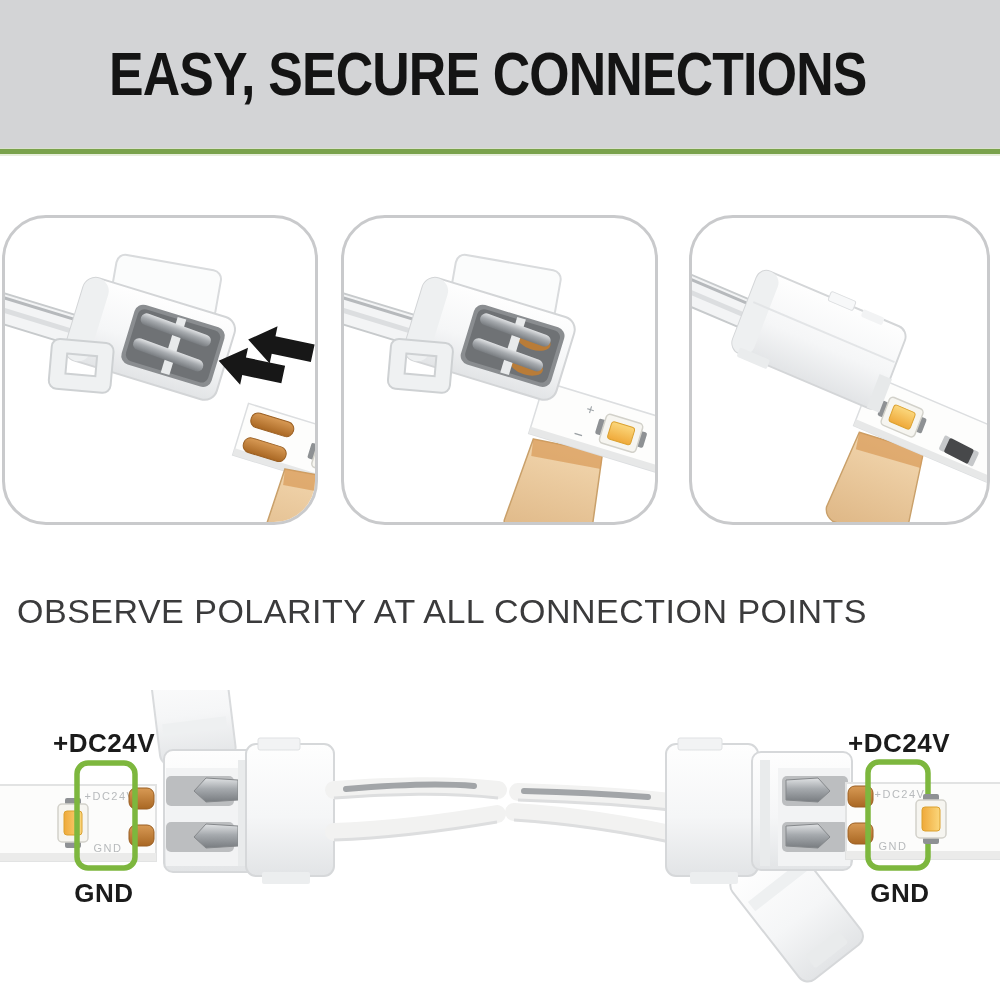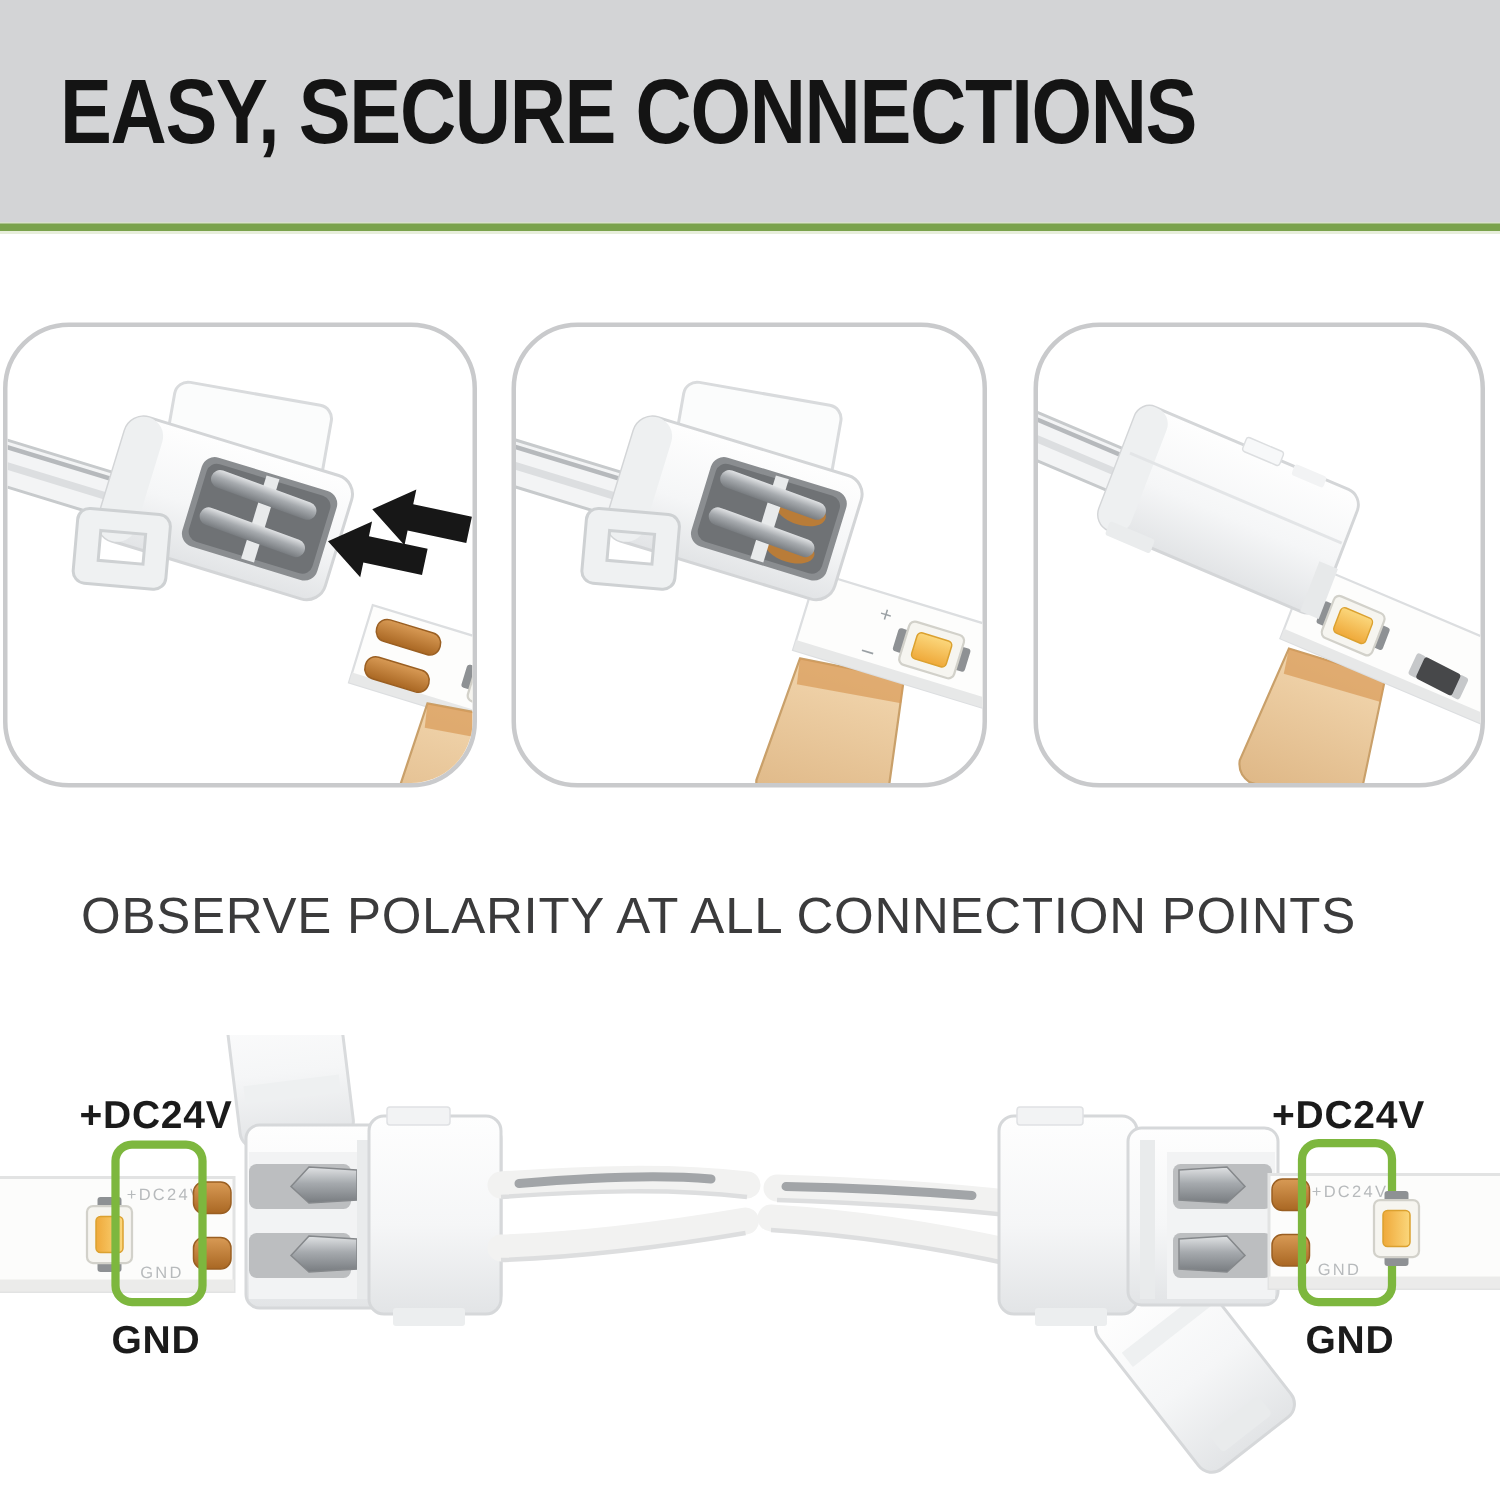--- a/index.html
+++ b/index.html
@@ -8,7 +8,7 @@
 
   
   .banner{position:absolute;top:0;left:0;width:1000px;height:148px;background:#d3d4d6;
-          display:flex;align-items:center;}
+          display:flex;align-items:center;justify-content:flex-end;}
   .banner h1{margin:0 0 0 40px;font-size:61px;font-weight:bold;color:#141414;
              letter-spacing:-1px;white-space:nowrap;transform:scaleX(0.85);
              transform-origin:left center;}

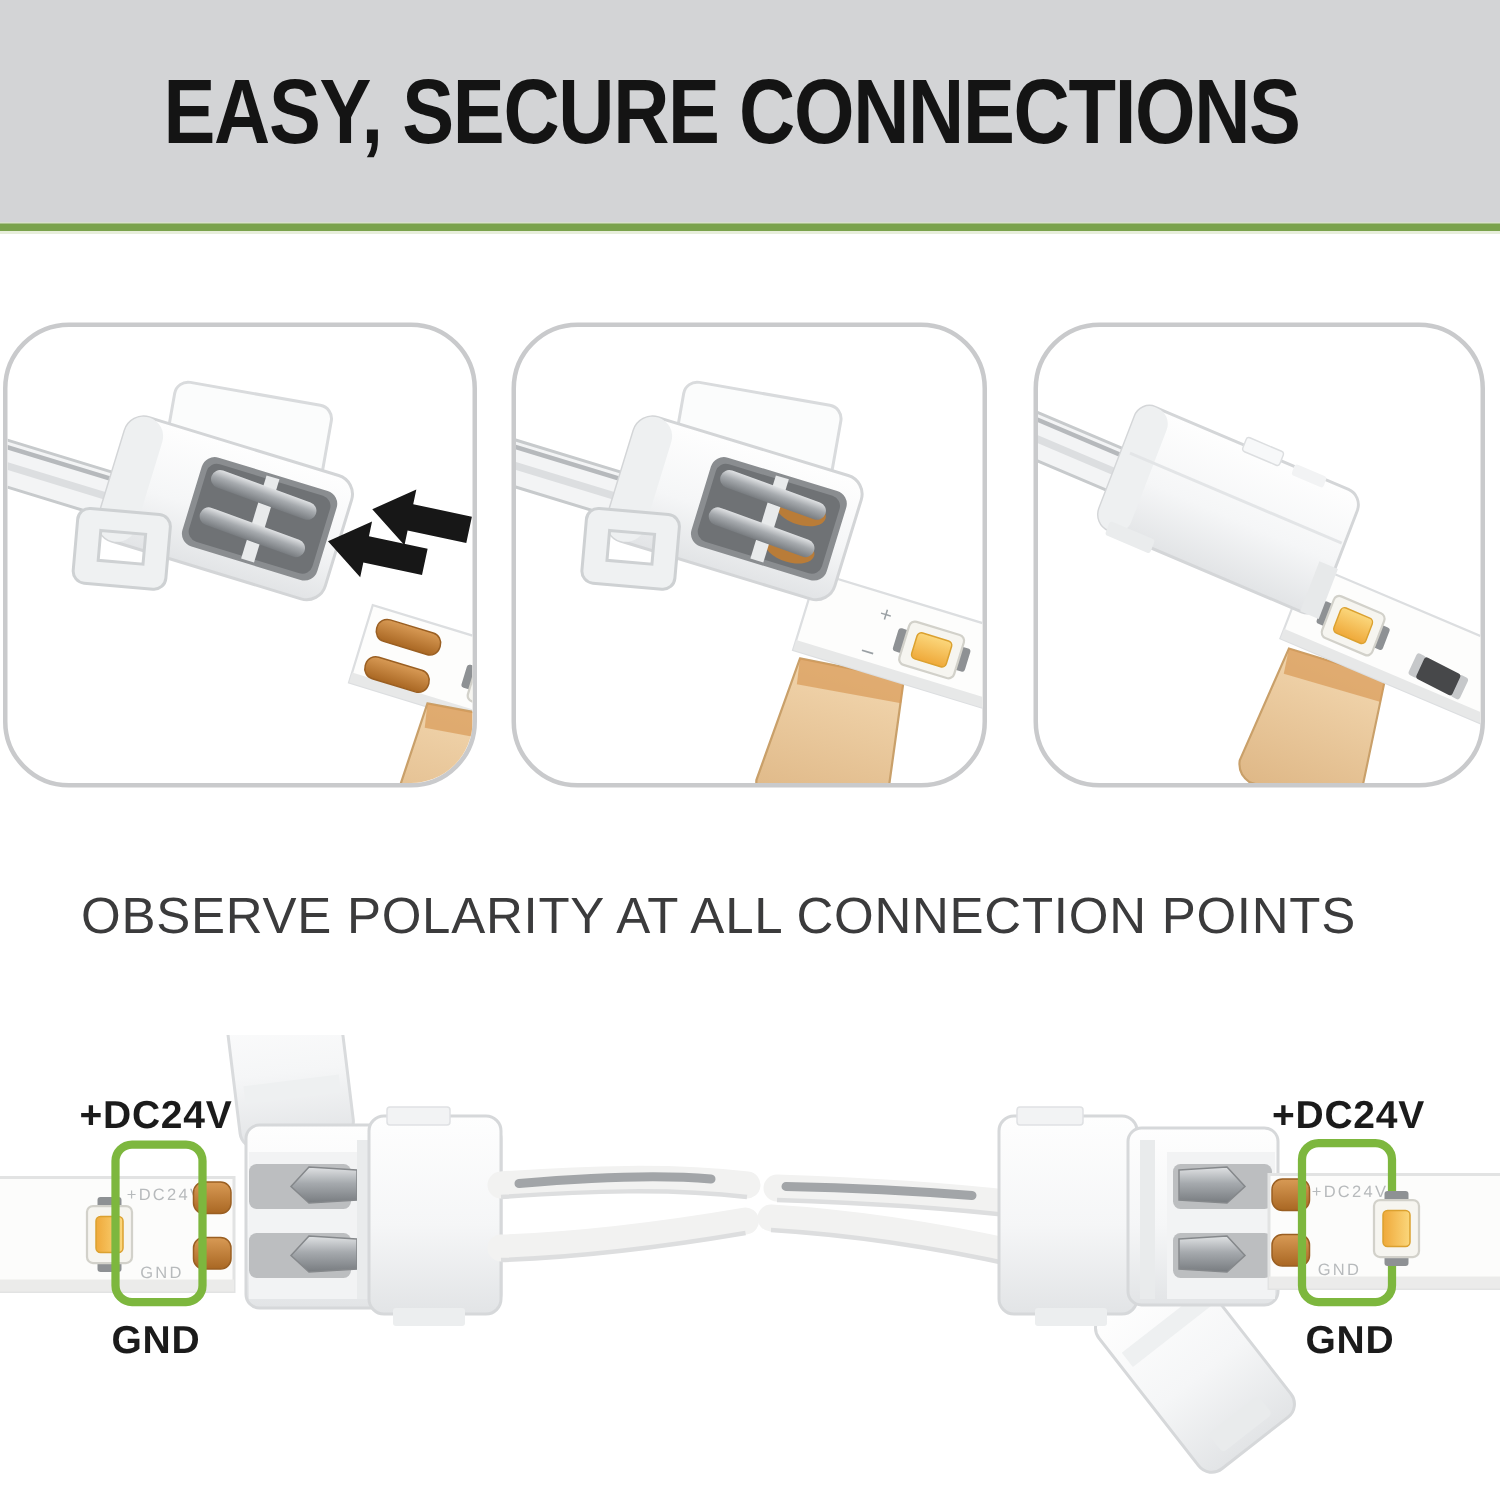--- a/index.html
+++ b/index.html
@@ -24,8 +24,8 @@
   .panel3{left:689px;width:301px;}
 
   
-  .polarity{position:absolute;top:584px;left:0;width:884px;text-align:right;
-            color:#3b3b3c;font-size:34px;line-height:1.6;letter-spacing:0.5px;padding-left:20px;}
+  .polarity{position:absolute;top:584px;left:0;width:884px;text-align:center;
+            color:#3b3b3c;font-size:34px;line-height:1.6;letter-spacing:0.5px;}
   .polarity .l2{padding-left:88px;}
 
   

